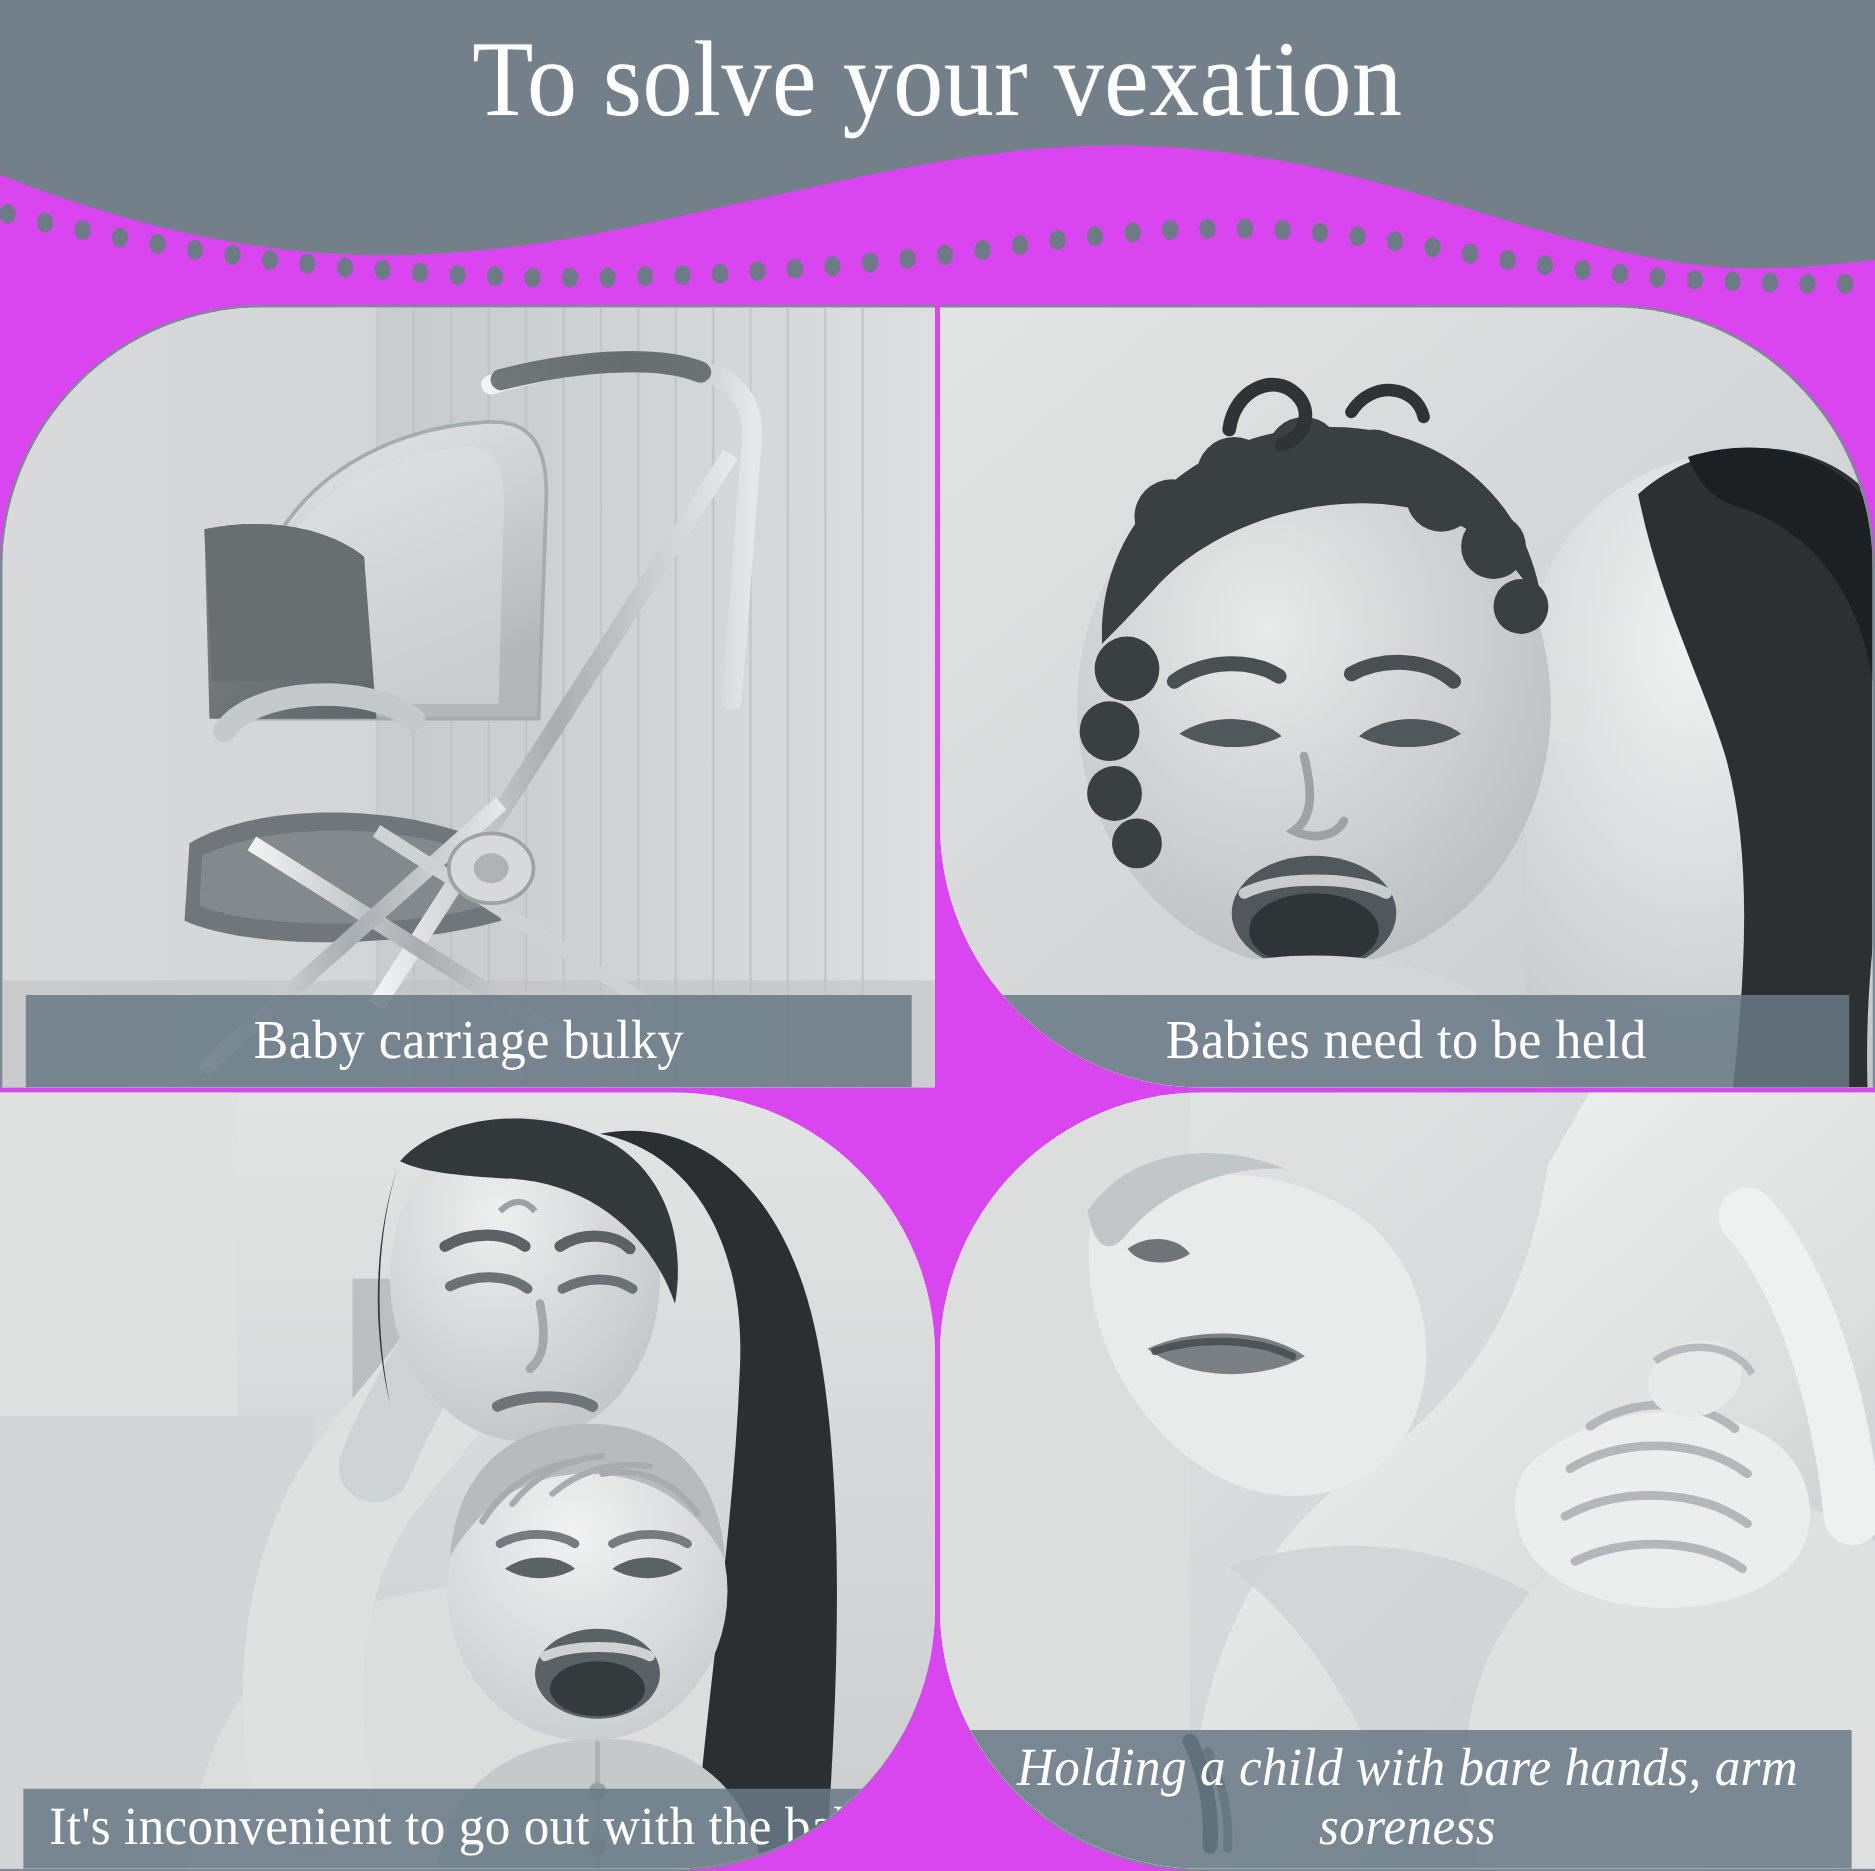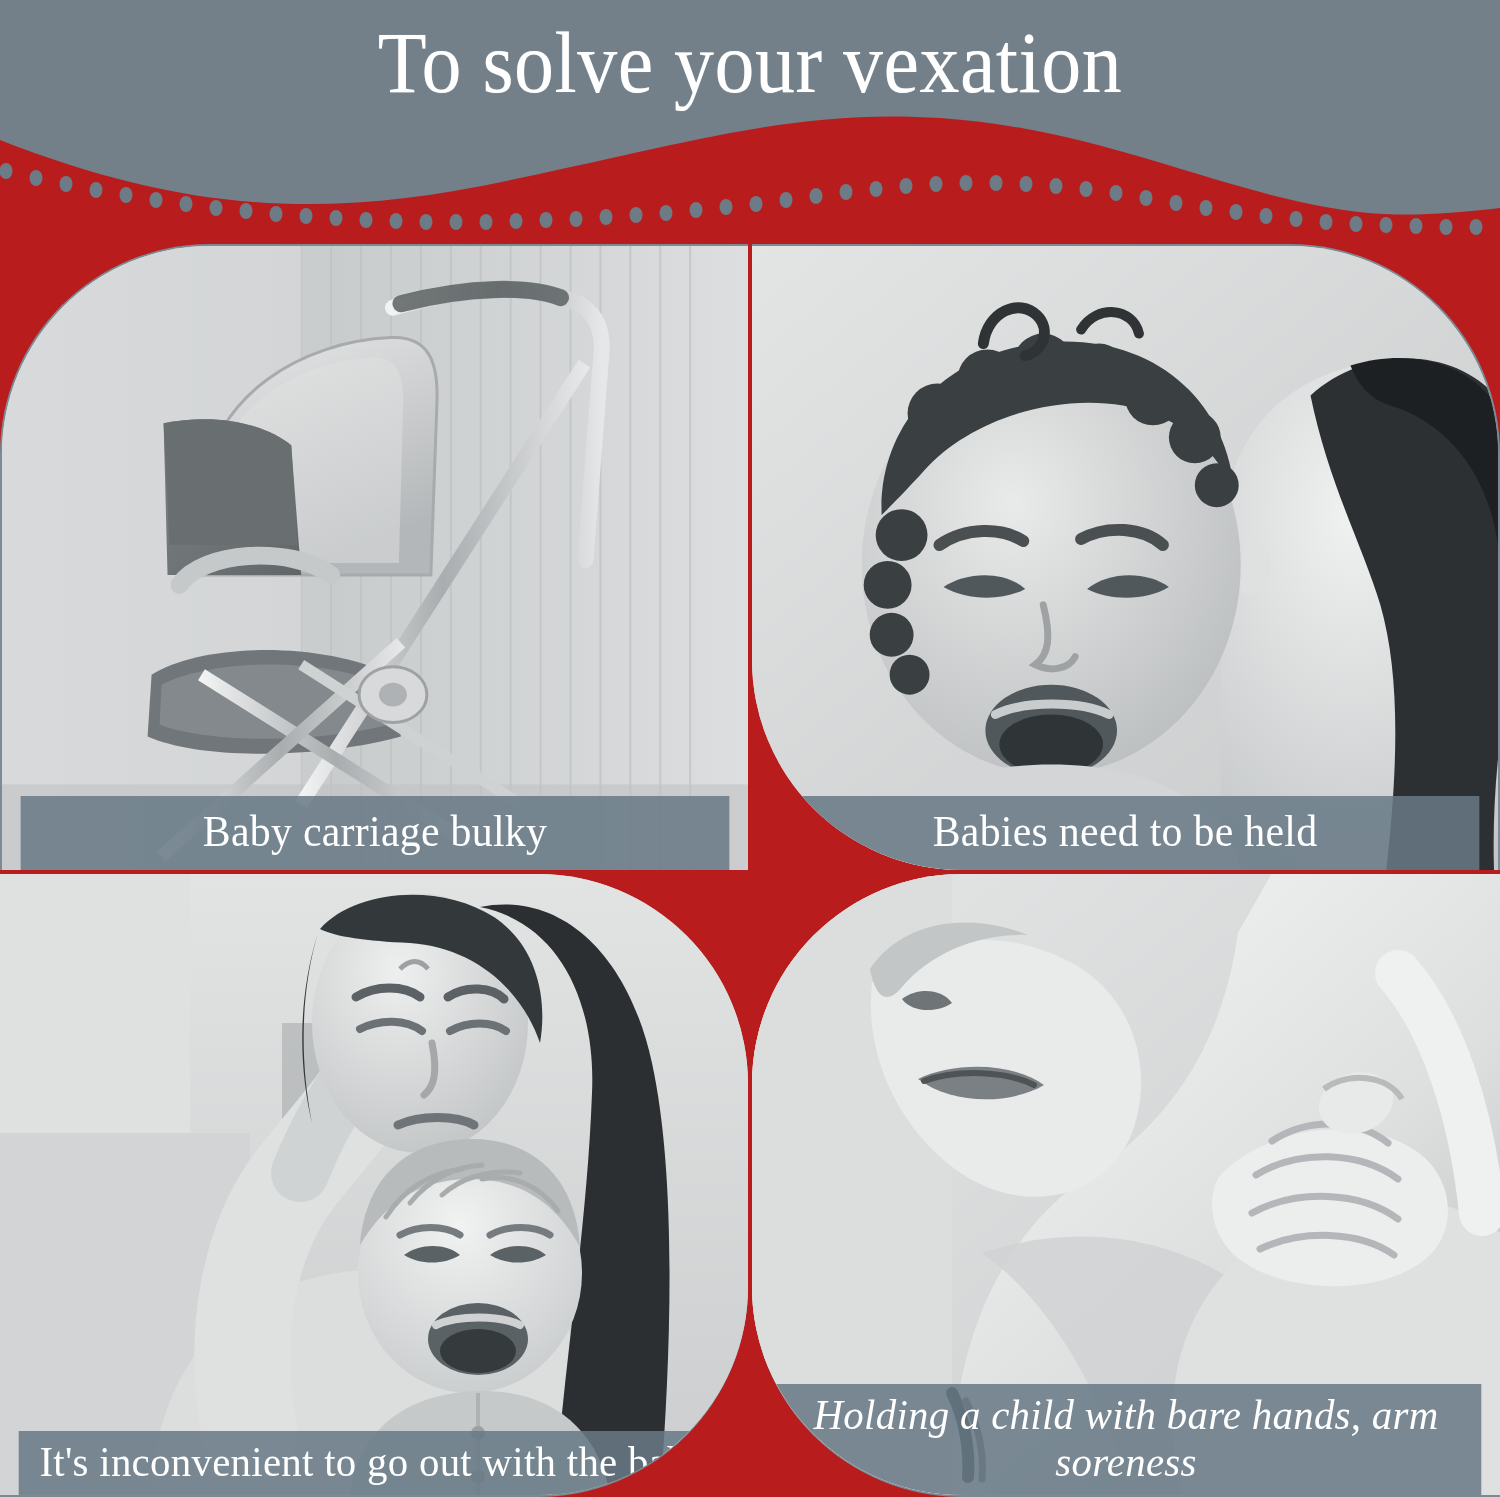--- a/index.html
+++ b/index.html
@@ -12,7 +12,7 @@
   #page {
     position: relative;
     width: 1500px; height: 1497px;
-    background: #b91c1c;
+    background: #d946ef;
   }
 
   

